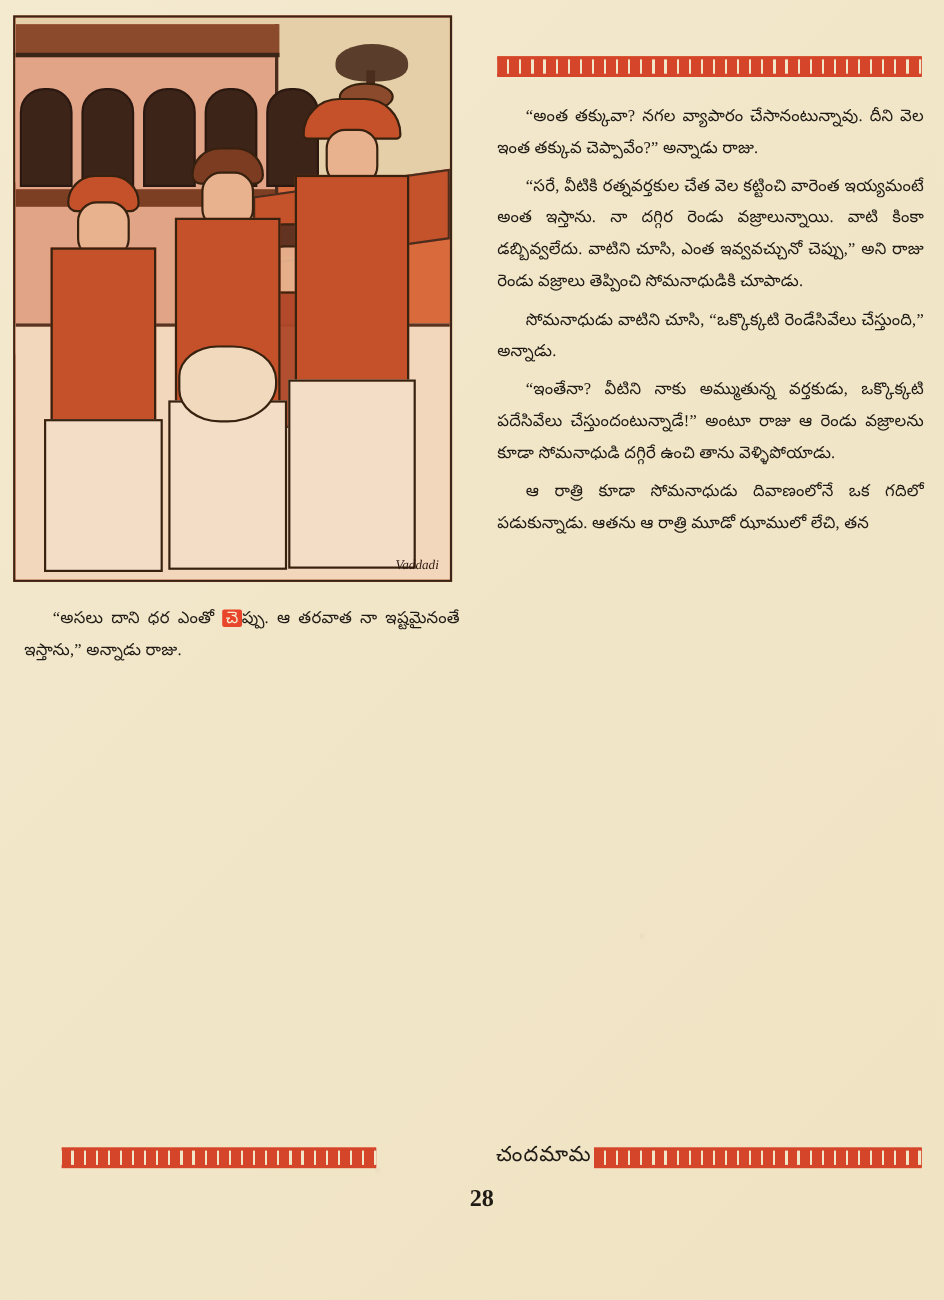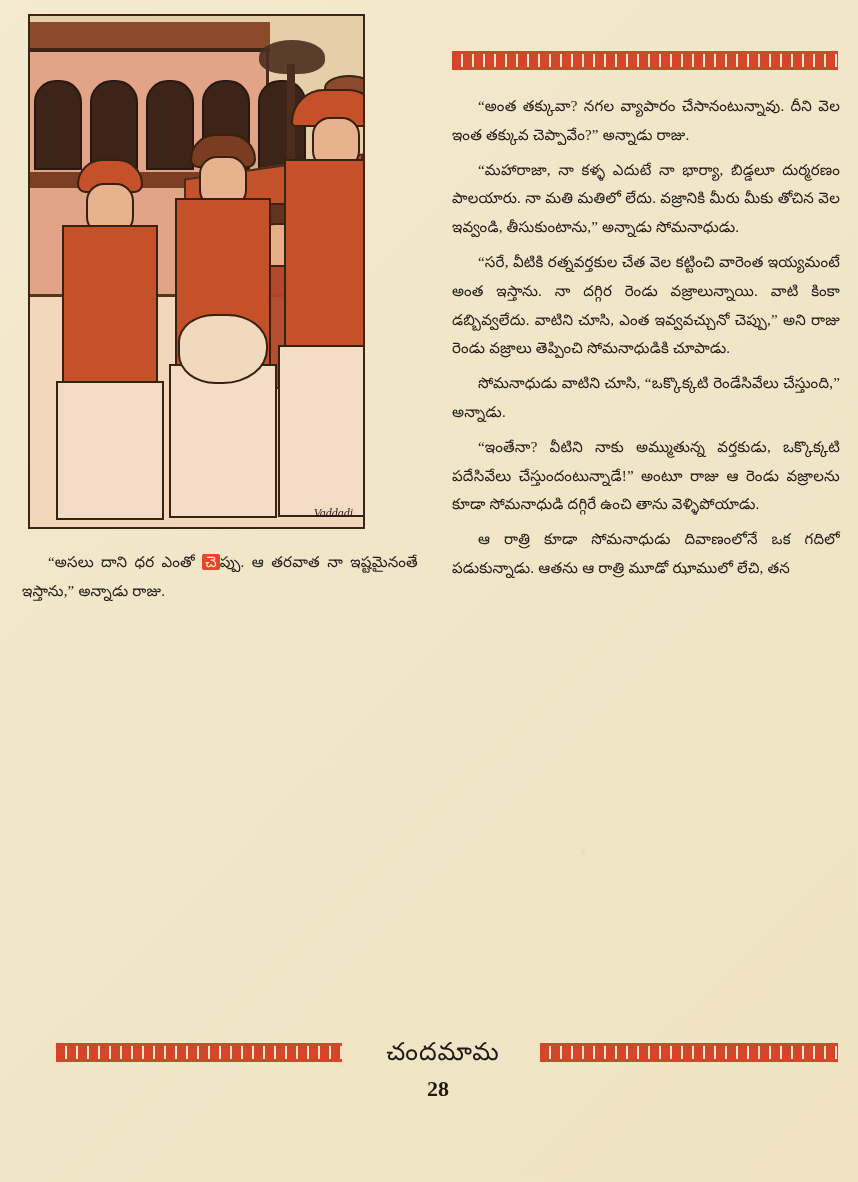--- a/index.html
+++ b/index.html
@@ -322,7 +322,6 @@
 
   <div class="col" id="col-right">
     <p>“అంత తక్కువా? నగల వ్యాపారం చేసానంటున్నావు. దీని వెల ఇంత తక్కువ చెప్పావేం?” అన్నాడు రాజు.</p>
-    <p>“మహారాజా, నా కళ్ళ ఎదుటే నా భార్యా, బిడ్డలూ దుర్మరణం పాలయారు. నా మతి మతిలో లేదు. వజ్రానికి మీరు మీకు తోచిన వెల ఇవ్వండి, తీసుకుంటాను,” అన్నాడు సోమనాధుడు.</p>
     <p>“సరే, వీటికి రత్నవర్తకుల చేత వెల కట్టించి వారెంత ఇయ్యమంటే అంత ఇస్తాను. నా దగ్గిర రెండు వజ్రాలున్నాయి. వాటి కింకా డబ్బివ్వలేదు. వాటిని చూసి, ఎంత ఇవ్వవచ్చునో చెప్పు,” అని రాజు రెండు వజ్రాలు తెప్పించి సోమనాధుడికి చూపాడు.</p>
     <p>సోమనాధుడు వాటిని చూసి, “ఒక్కొక్కటి రెండేసివేలు చేస్తుంది,” అన్నాడు.</p>
     <p>“ఇంతేనా? వీటిని నాకు అమ్ముతున్న వర్తకుడు, ఒక్కొక్కటి పదేసివేలు చేస్తుందంటున్నాడే!” అంటూ రాజు ఆ రెండు వజ్రాలను కూడా సోమనాధుడి దగ్గిరే ఉంచి తాను వెళ్ళిపోయాడు.</p>

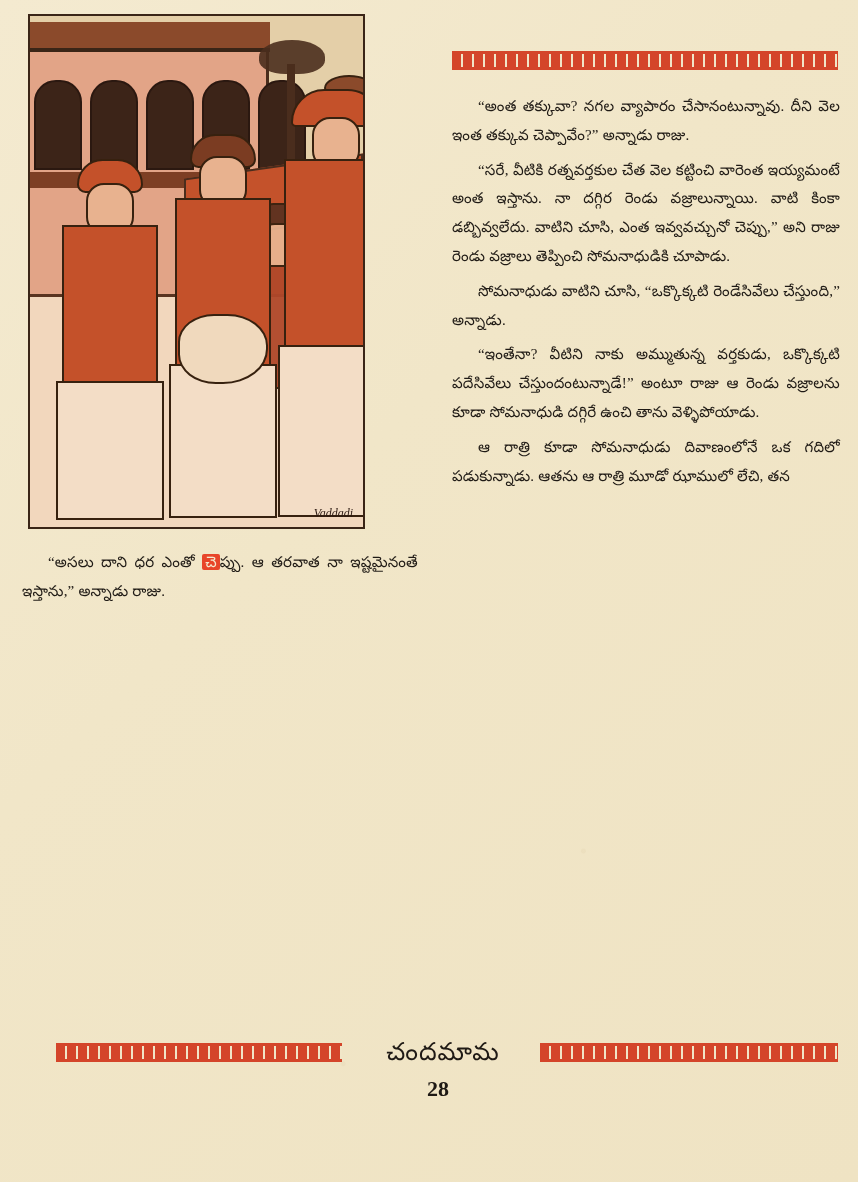--- a/index.html
+++ b/index.html
@@ -33,9 +33,9 @@
   
   .illus {
     position: absolute;
-    left: 28px;
+    left: 12px;
     top: 14px;
-    width: 337px;
+    width: 399px;
     height: 515px;
     background: #d96a3c;
     border: 2px solid #3a2517;

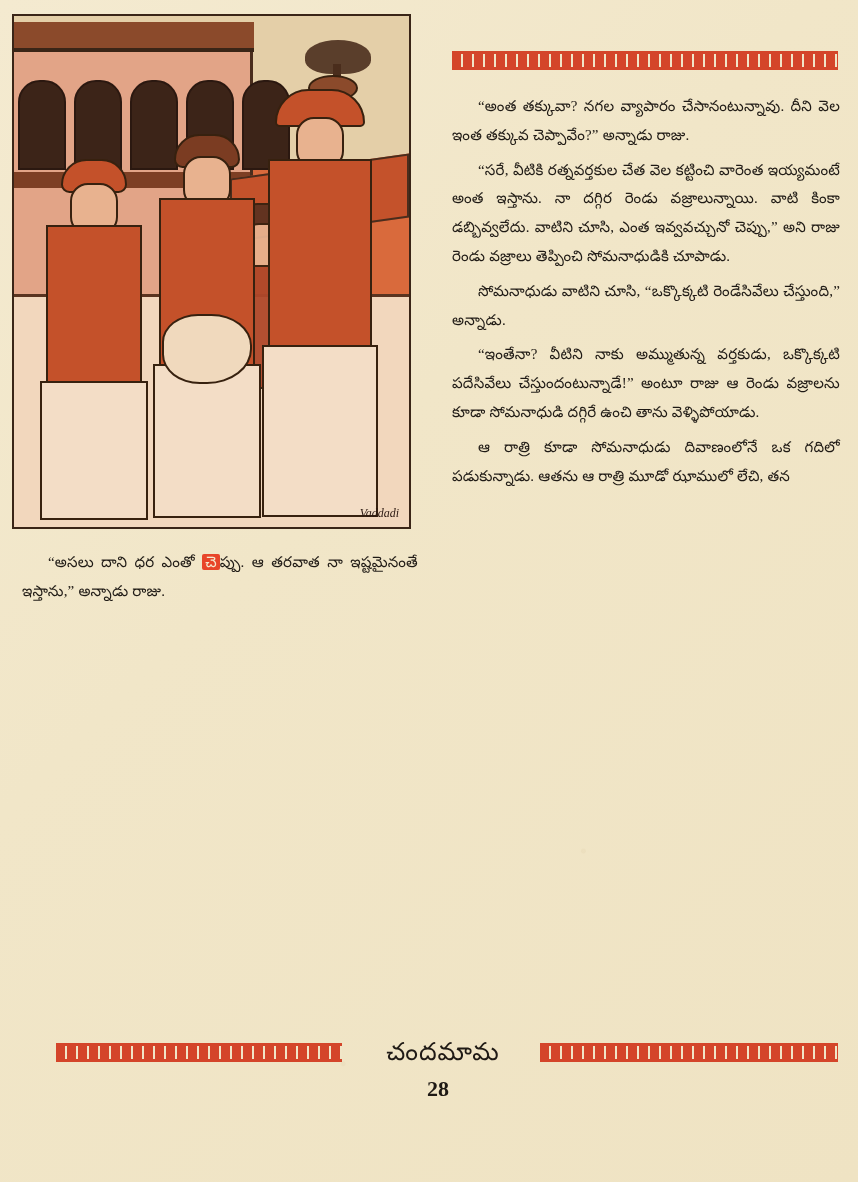--- a/index.html
+++ b/index.html
@@ -242,8 +242,8 @@
     left: 348px;
     top: 1038px;
     width: 190px;
-    text-align: center;
-    font-size: 25px;
+    text-align: right;
+    font-size: 19px;
     color: #1f1a15;
     letter-spacing: 1px;
   }

